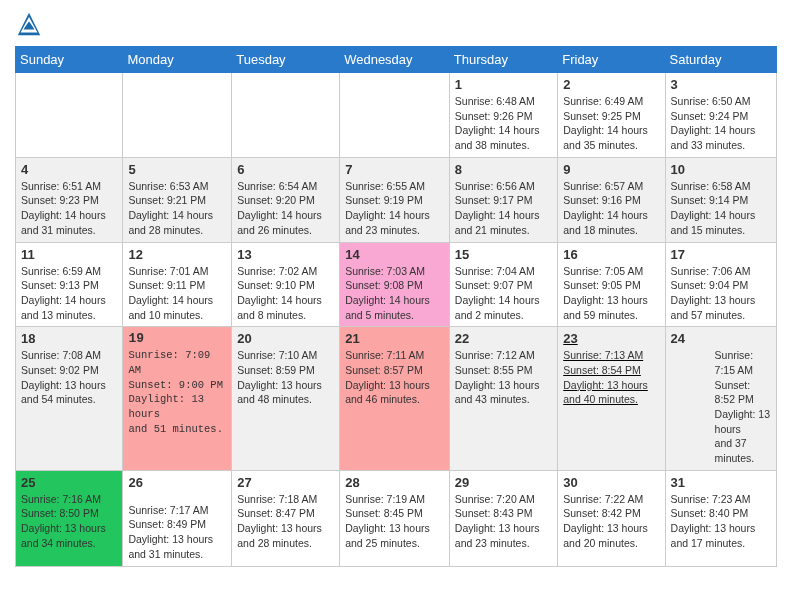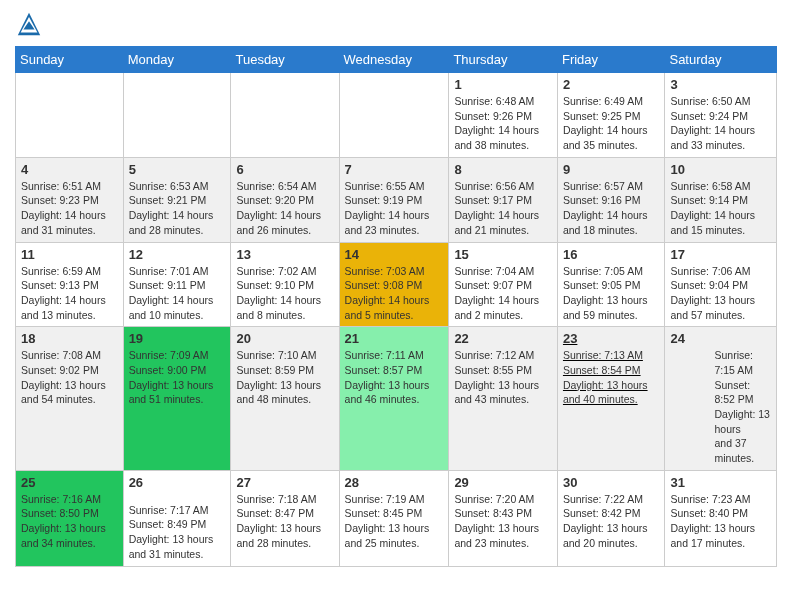--- a/index.html
+++ b/index.html
@@ -231,7 +231,7 @@
 Daylight: 14 hours
 and 8 minutes.</div>
         </td>
-        <td style="background: #eab308; margin-top: 40px;">
+        <td style="background: #f9a8d4; margin-top: 40px;">
           <div class="day-number">14</div>
           <div class="day-info" style="white-space: pre-line;">Sunrise: 7:03 AM
 Sunset: 9:08 PM

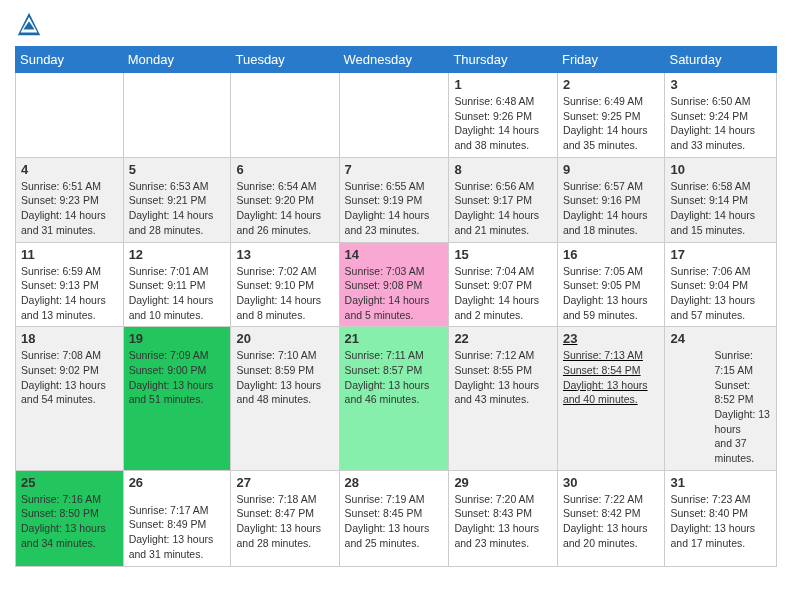--- a/index.html
+++ b/index.html
@@ -268,7 +268,7 @@
 Daylight: 13 hours
 and 54 minutes.</div>
         </td>
-        <td style="background: #22c55e;">
+        <td style="background: #fca5a5; font-family: Liberation Mono, monospace;">
           <div class="day-number">19</div>
           <div class="day-info" style="white-space: pre-line;">Sunrise: 7:09 AM
 Sunset: 9:00 PM

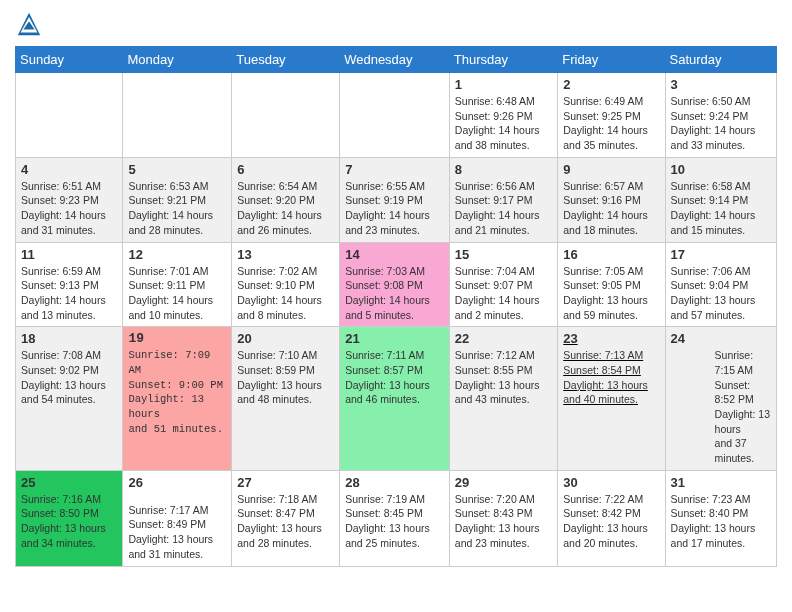--- a/index.html
+++ b/index.html
@@ -282,7 +282,7 @@
 Daylight: 13 hours
 and 48 minutes.</div>
         </td>
-        <td style="background: #86efac;">
+        <td style="background: #fca5a5;">
           <div class="day-number">21</div>
           <div class="day-info" style="white-space: pre-line;">Sunrise: 7:11 AM
 Sunset: 8:57 PM

